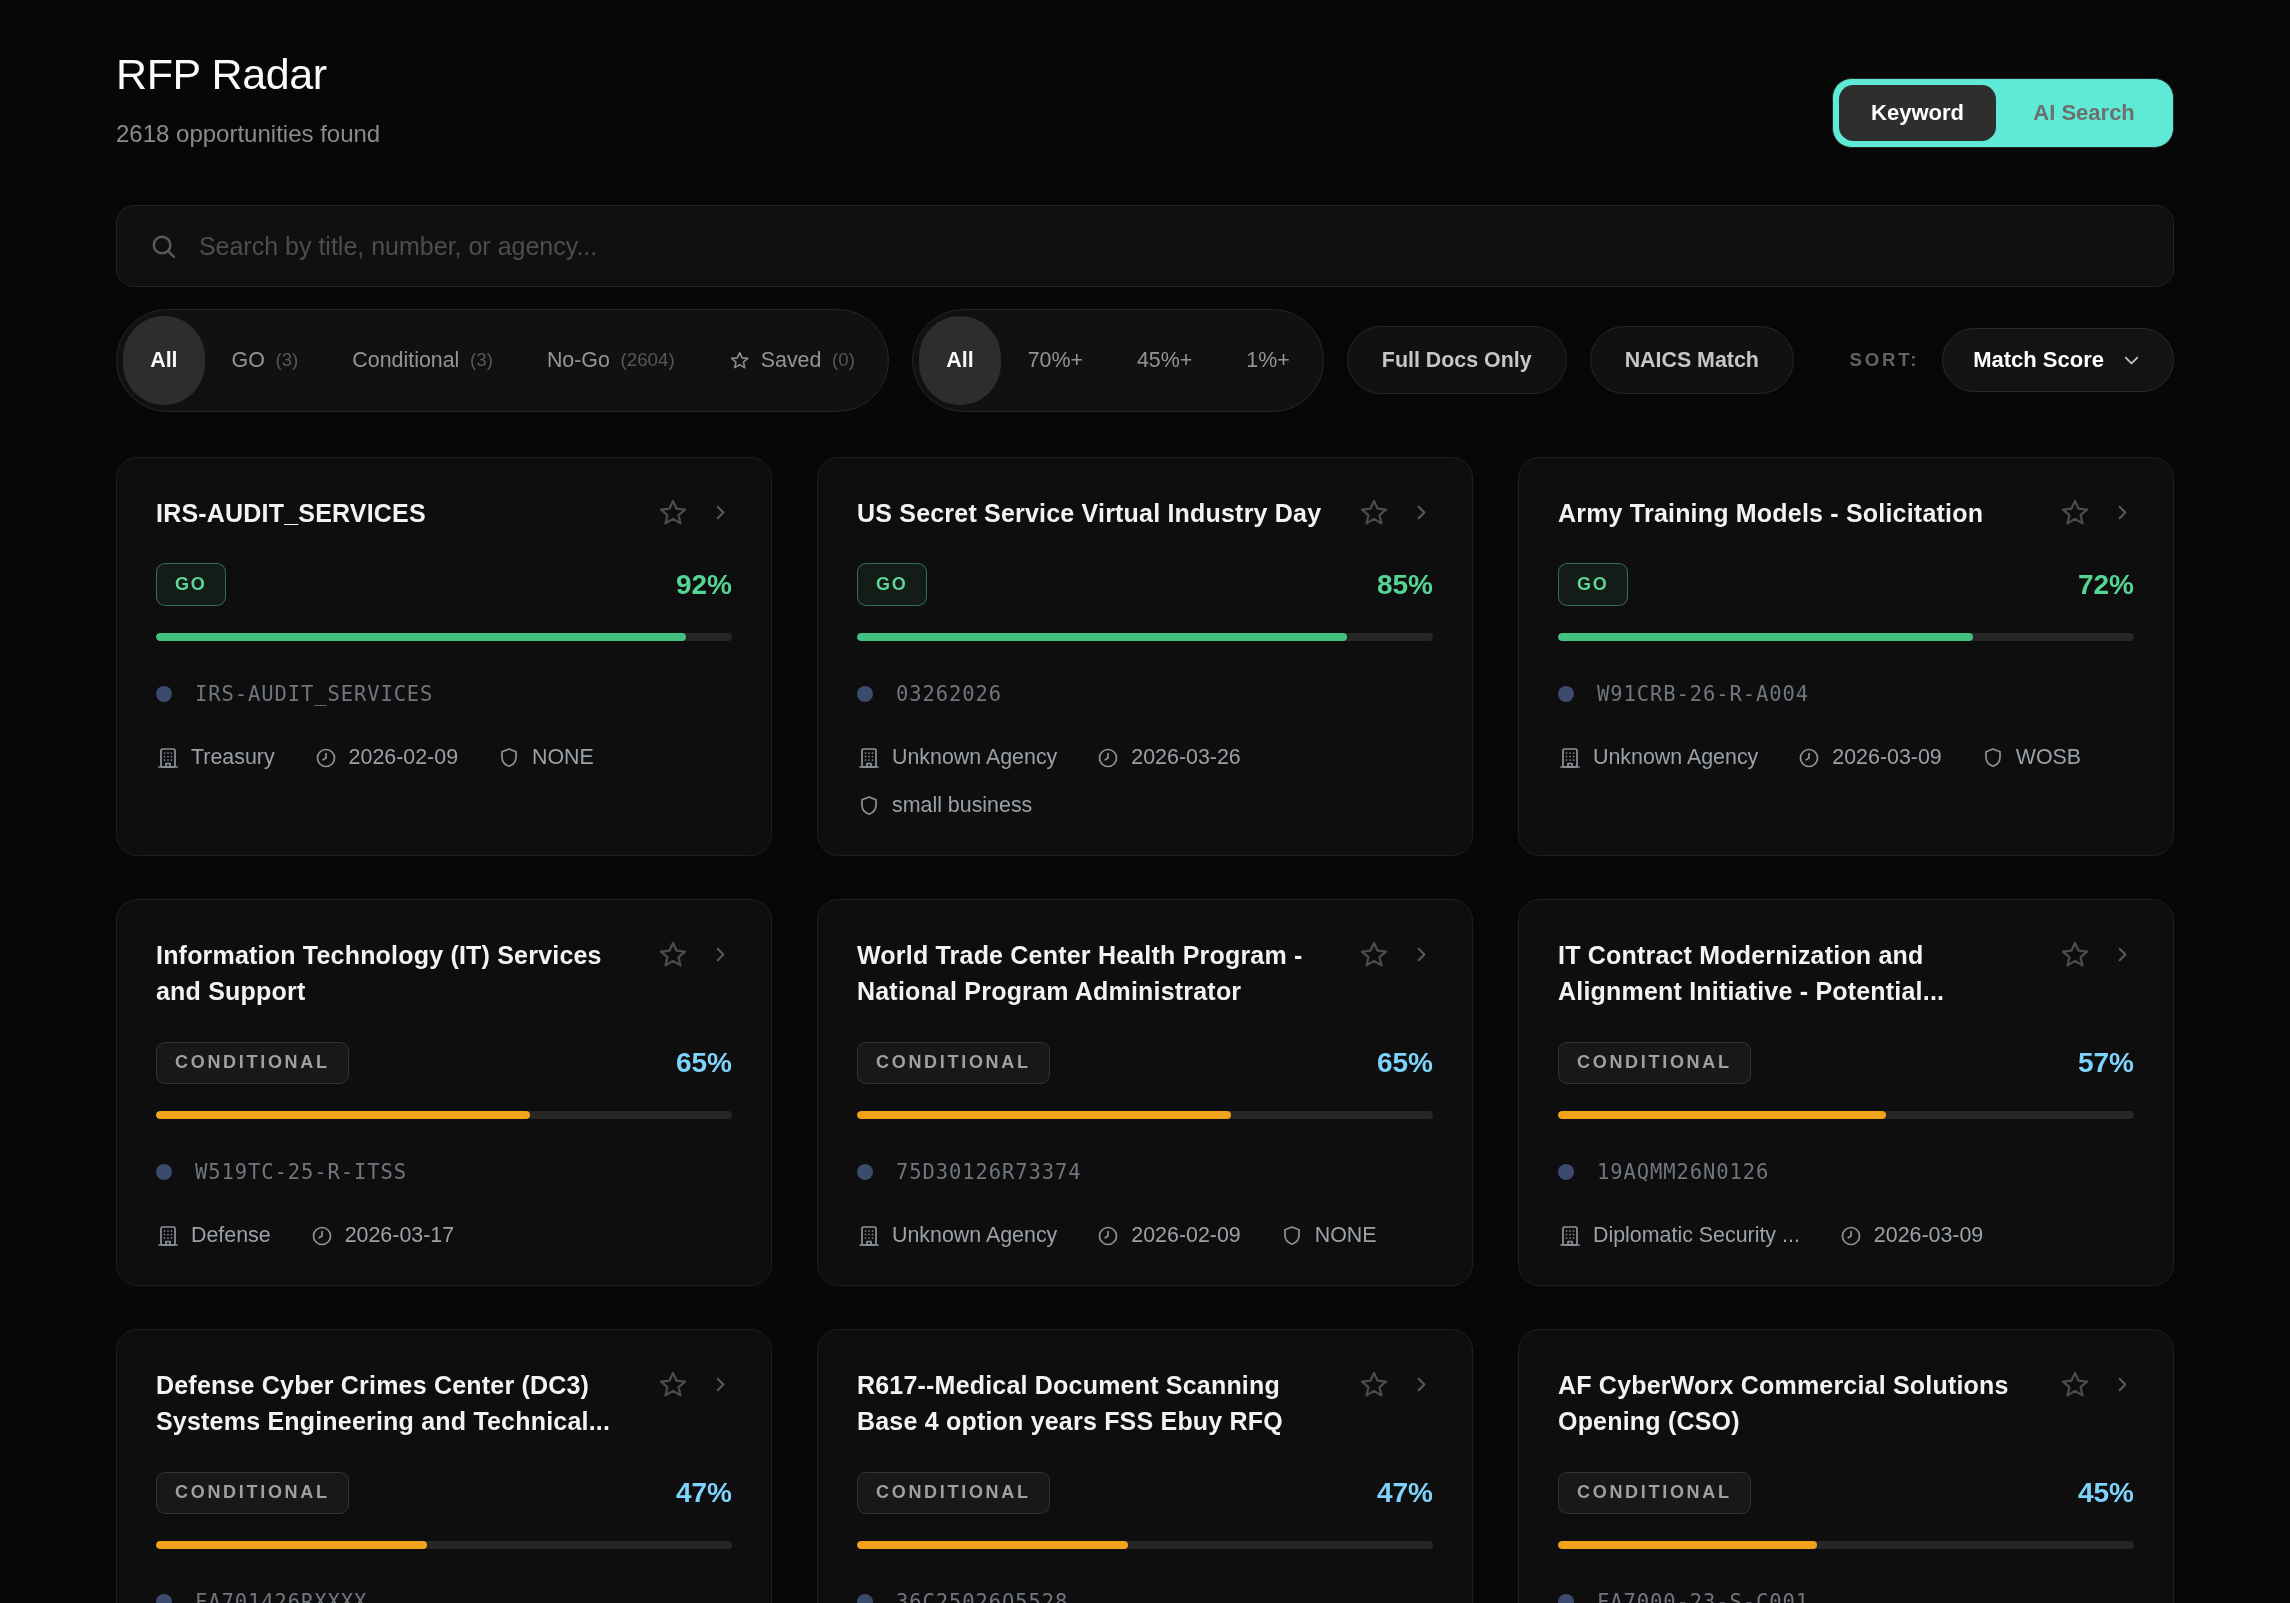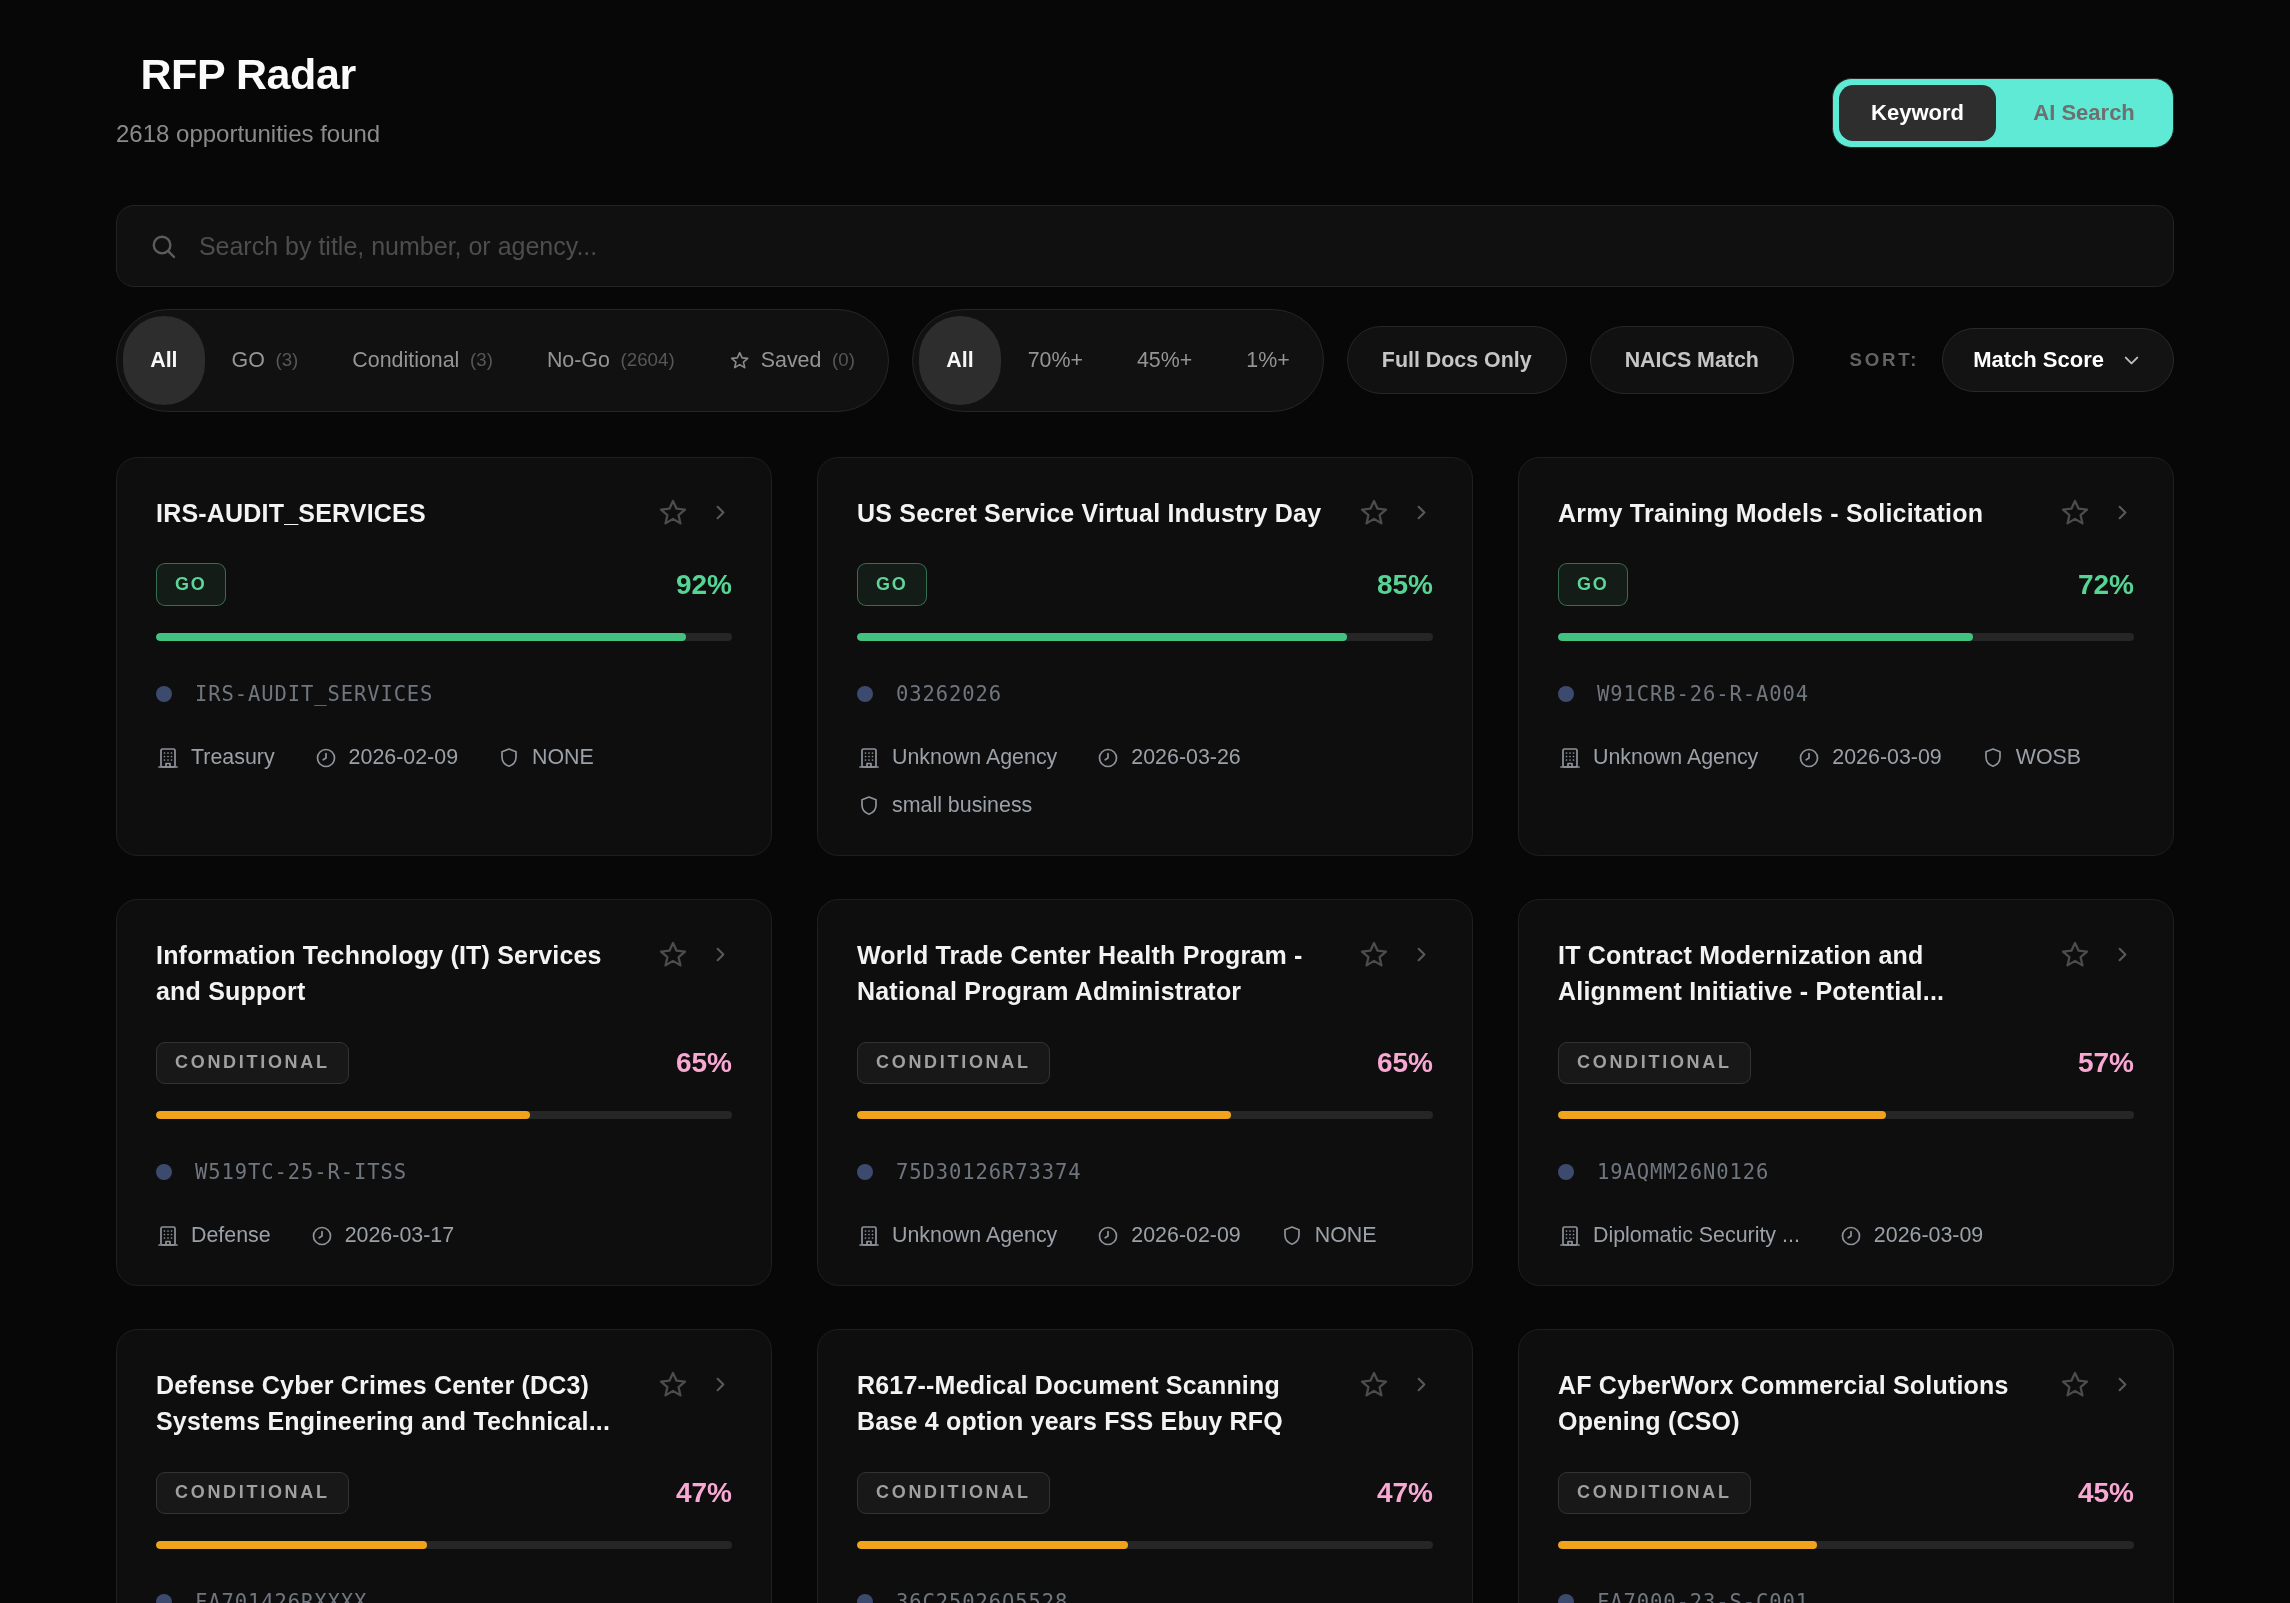--- a/index.html
+++ b/index.html
@@ -14,7 +14,7 @@
 
   
   .header-row { display:flex; justify-content:space-between; align-items:flex-start; }
-  .page-title { font-size:43px; font-weight:700; letter-spacing:-0.4px; color:#fafafa;text-align:center; }
+  .page-title { font-size:43px; font-weight:400; letter-spacing:-0.4px; color:#fafafa; }
   .page-subtitle { margin-top:21.4px; font-size:24px; color:#8b8b8b; font-weight:400; }
   .mode-toggle {
     margin-top:28px; display:flex; align-items:center; gap:5.3px;

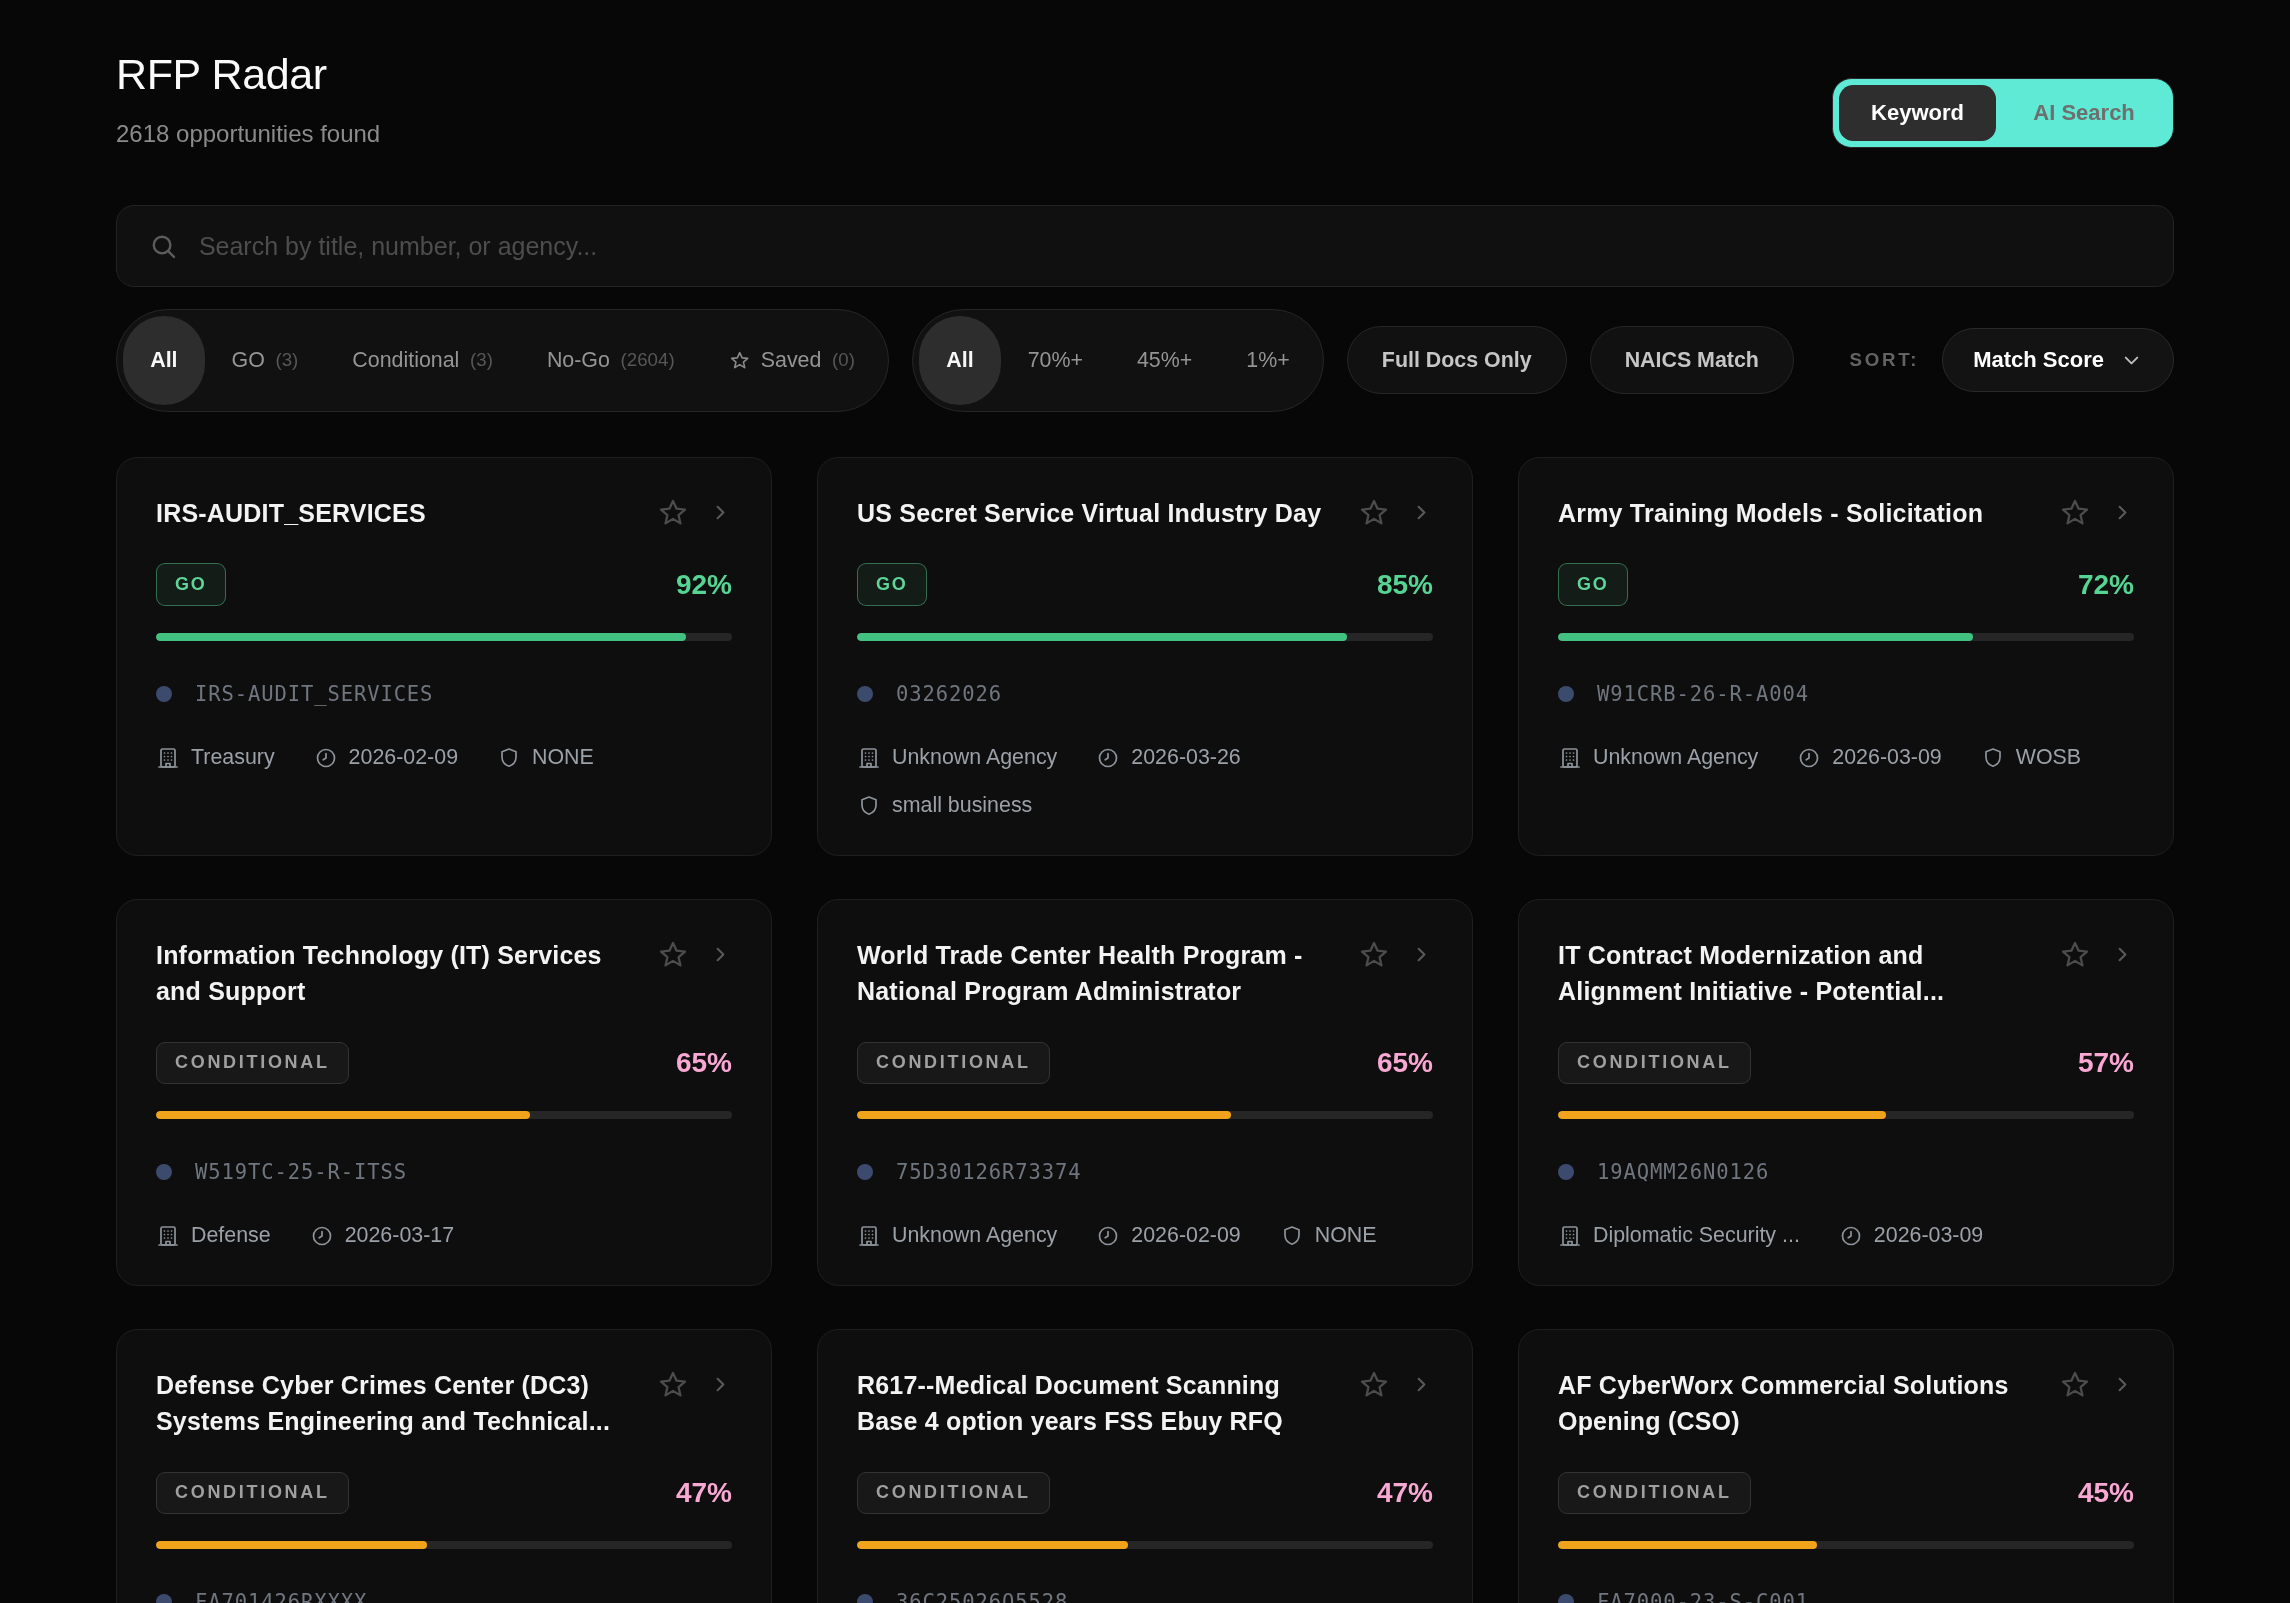--- a/index.html
+++ b/index.html
@@ -94,7 +94,7 @@
   .badge-cond { color:#a0a0a0; background:#181818; border:0.9px solid #333333; letter-spacing:2.7px; }
   .score { font-size:28px; font-weight:800; }
   .score-go { color:#55d494; }
-  .score-cond { color:#f9a8d4; }
+  .score-cond { color:#7dd3fc; }
 
   .bar { margin-top:27px; height:8px; border-radius:5.3px; background:#262626; overflow:hidden; }
   .bar-fill { height:100%; border-radius:5.3px; }

